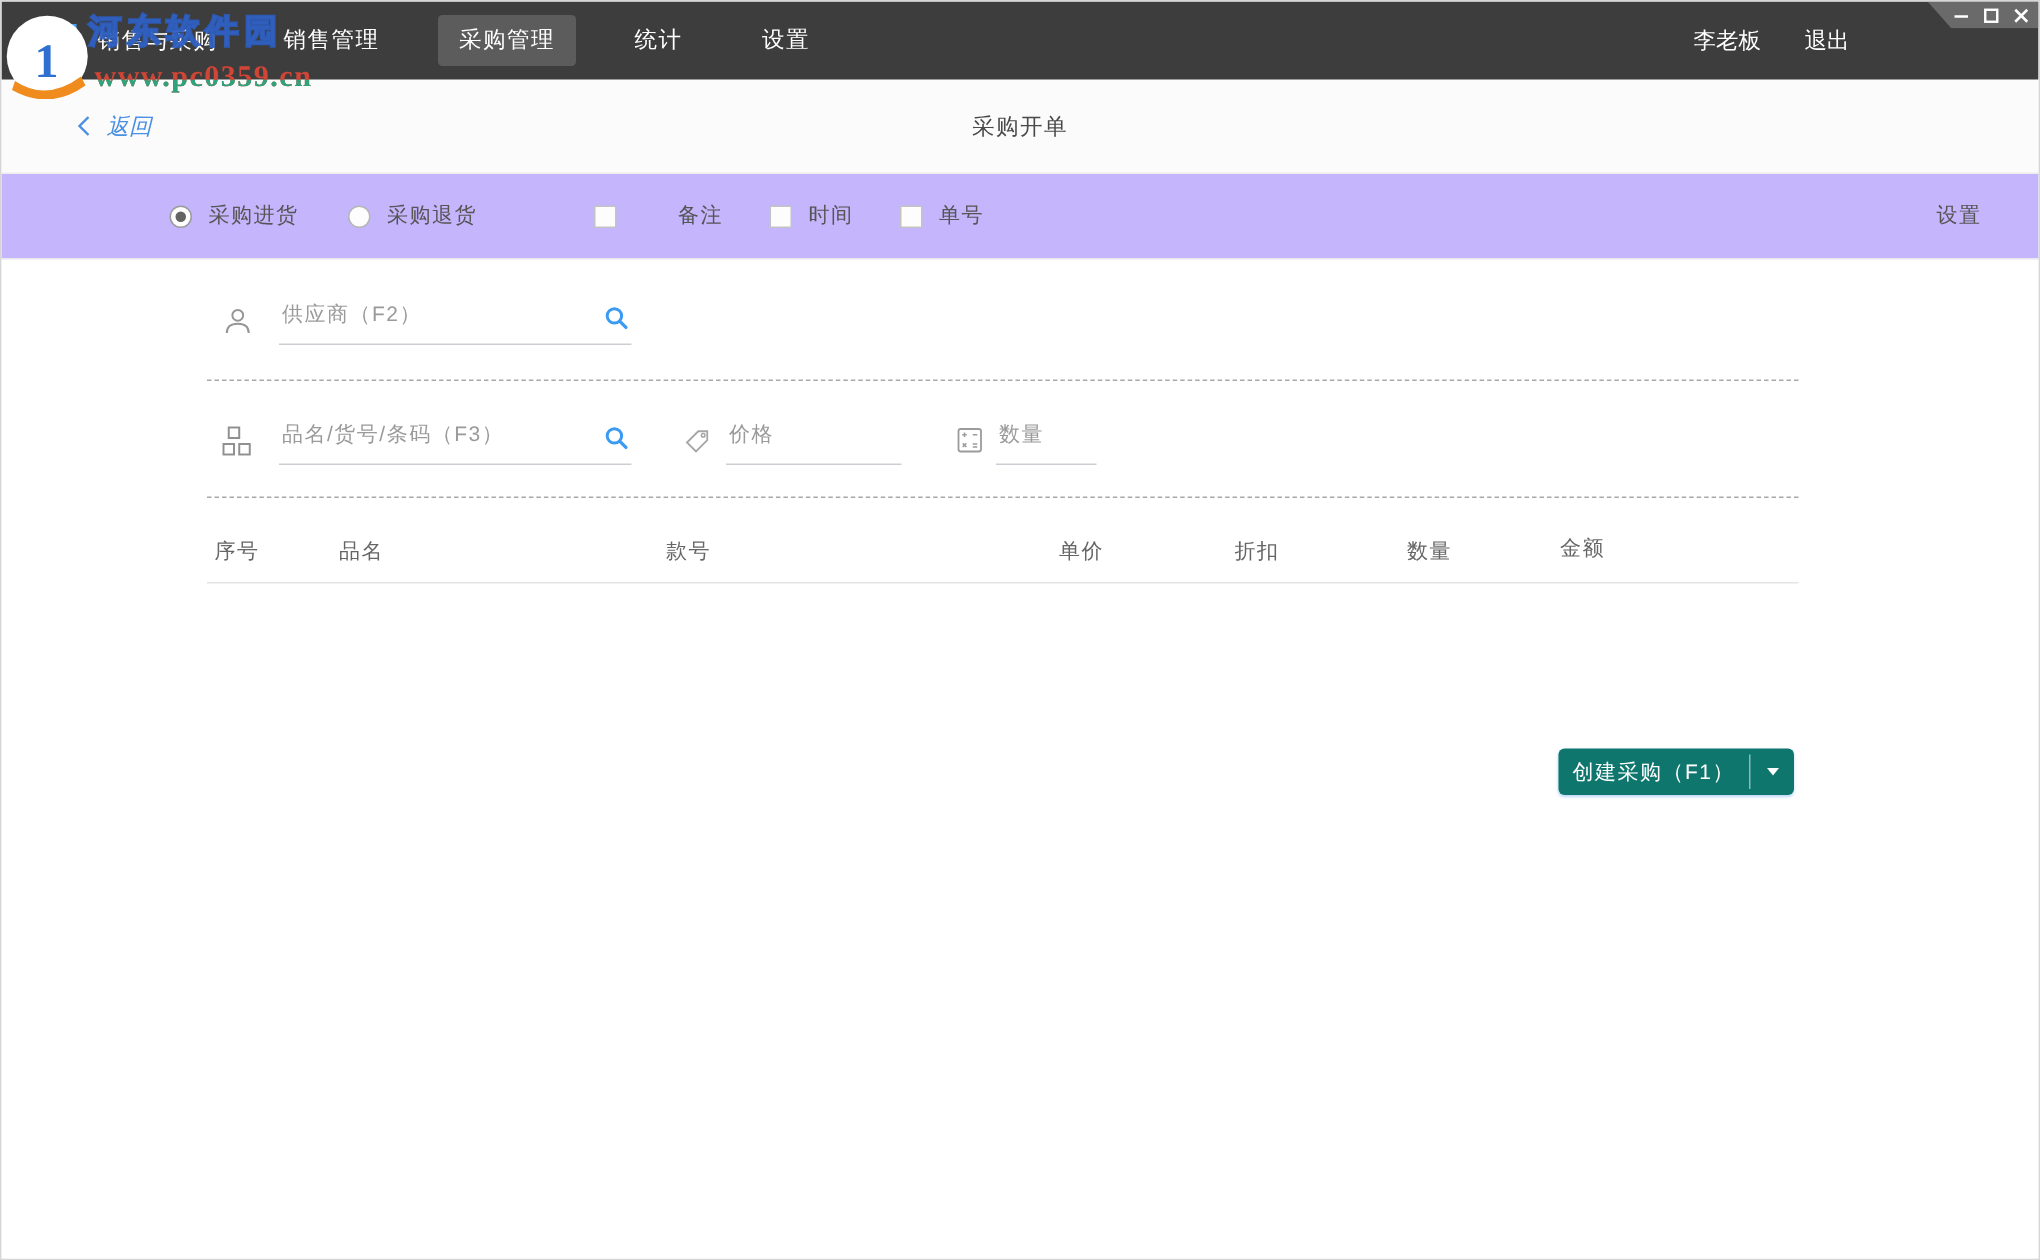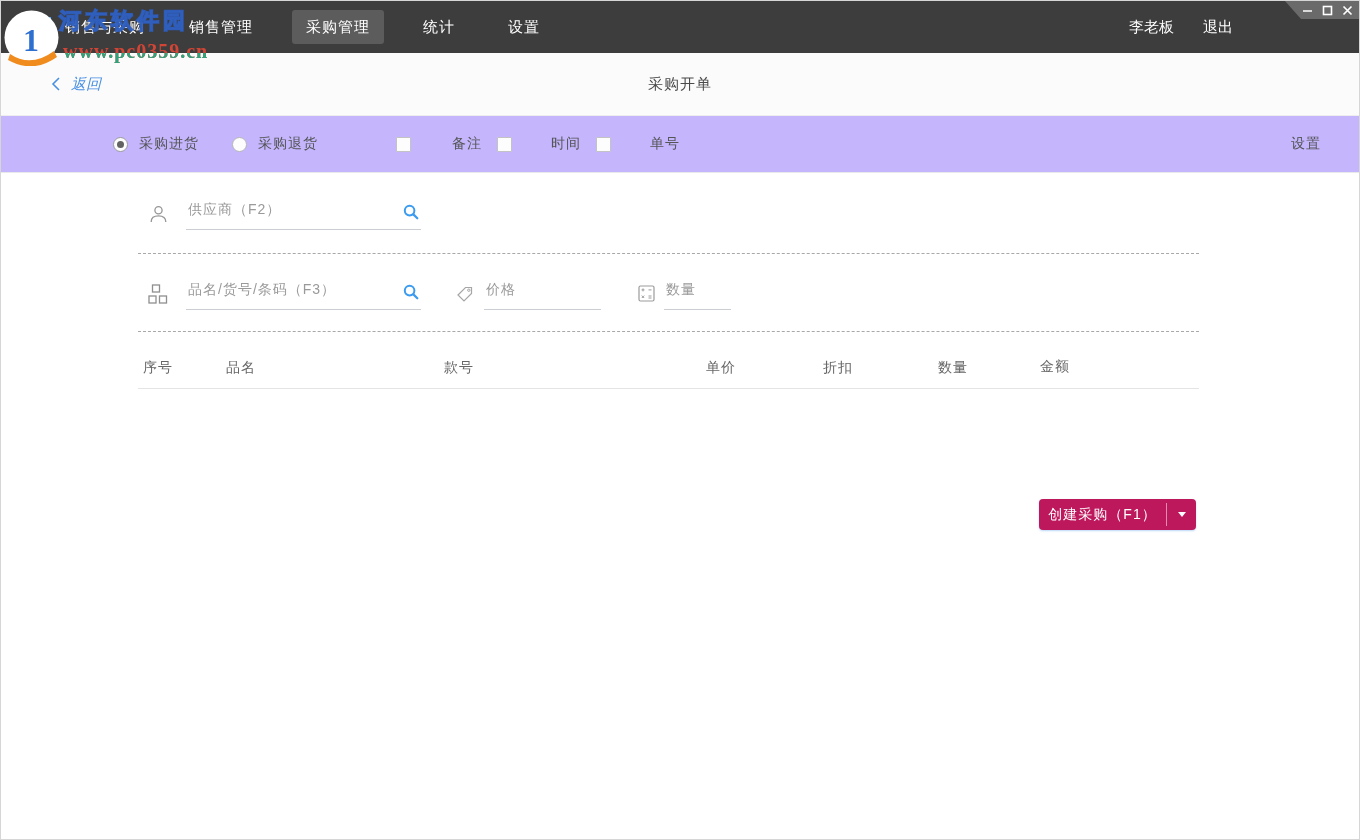--- a/index.html
+++ b/index.html
@@ -89,7 +89,7 @@
   .ctl-label { margin-left:11px; letter-spacing:1px; }
   .rg2 { margin-left:33px;align-items:center; }
   .cg1 { margin-left:78px;gap:30px; }
-  .cg2,.cg3 { margin-left:15px;gap:28px; }
+  .cg2,.cg3 { margin-left:31px; }
   .filter-settings { margin-left:auto; margin-right:38px; color:#555; cursor:pointer; letter-spacing:1px; }
 
   

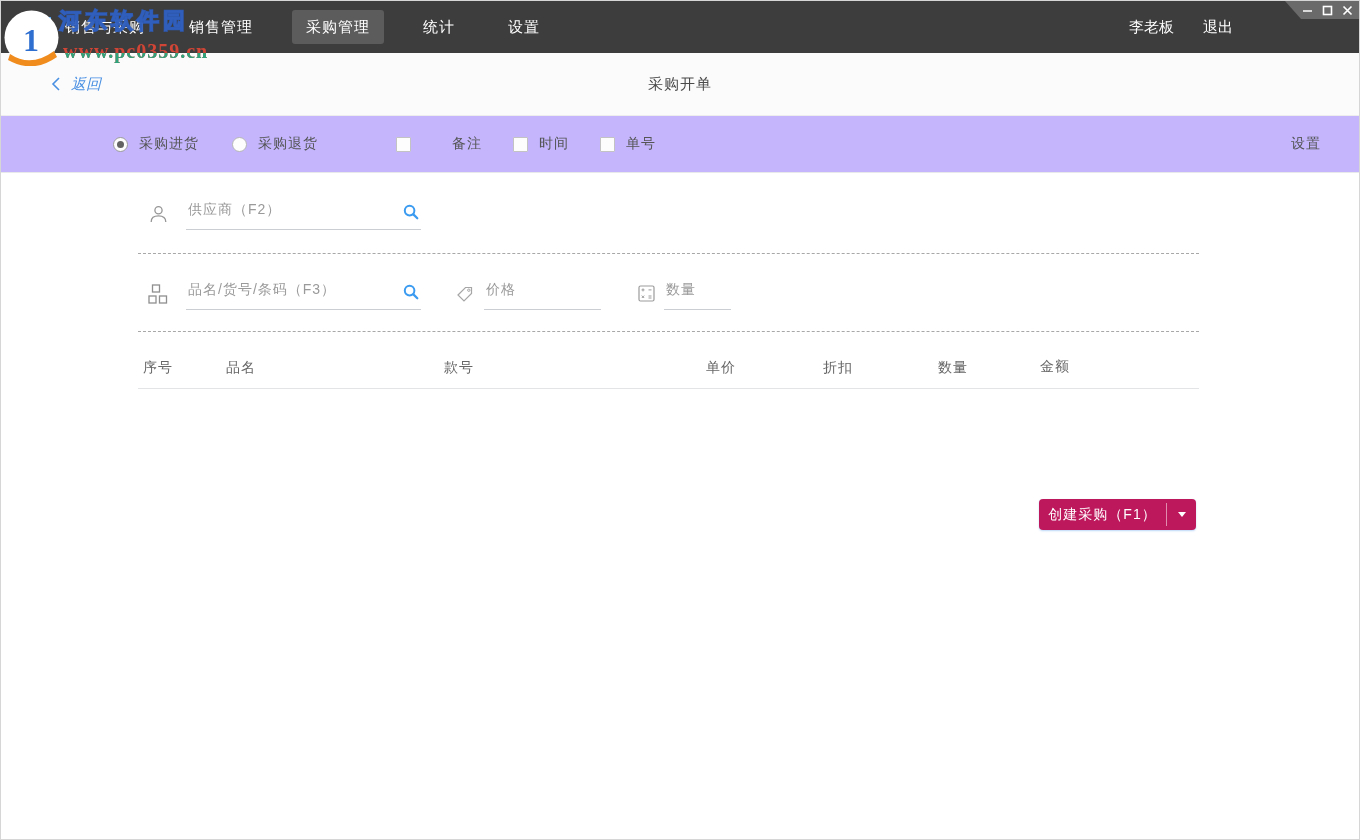--- a/index.html
+++ b/index.html
@@ -129,7 +129,7 @@
 
   .create-btn {
     position:absolute; right:163px; top:326px; width:157px; height:31px;
-    background:#be185d; border-radius:4px; display:flex; align-items:stretch;
+    background:#0f766e; border-radius:4px; display:flex; align-items:stretch;
     cursor:pointer; box-shadow:0 1px 2px rgba(60,140,230,0.35);
   }
   .create-label {

